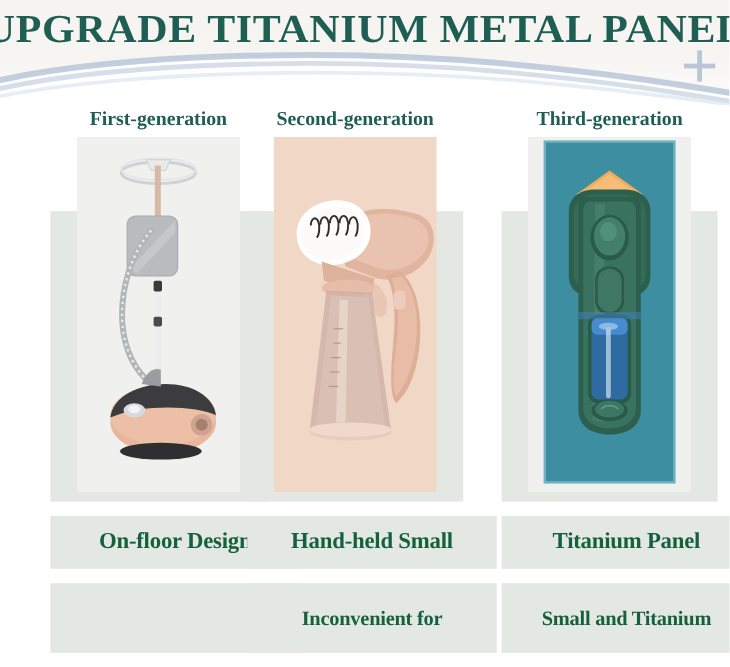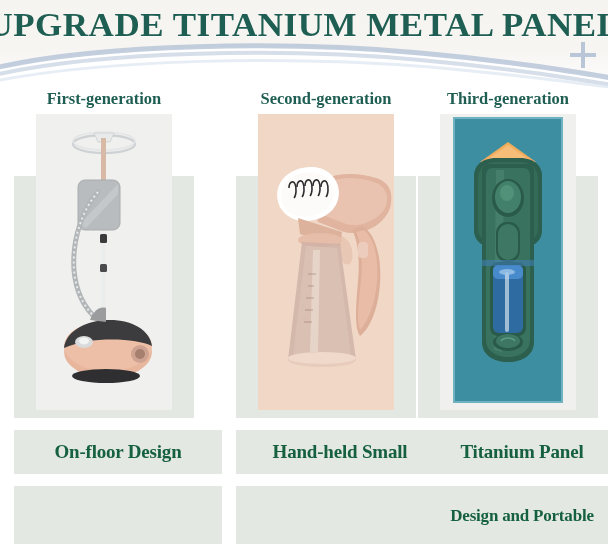--- a/index.html
+++ b/index.html
@@ -81,7 +81,7 @@
     top: 0;
     width: 180px;
   }
-  .col-1 { left: 14px; }
+  .col-1 { left: 42px; }
   .col-2 { left: 236px; }
   .col-3 { left: 418px; }
 

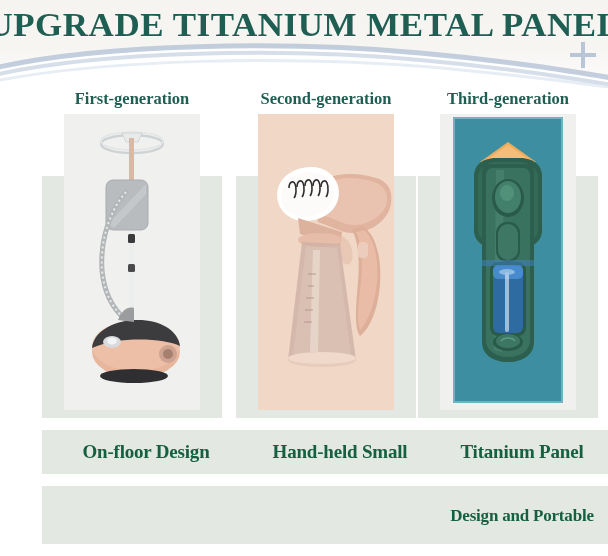--- a/index.html
+++ b/index.html
@@ -82,7 +82,7 @@
     width: 180px;
   }
   .col-1 { left: 42px; }
-  .col-2 { left: 236px; }
+  .col-2 { left: 206px; }
   .col-3 { left: 418px; }
 
   .col-head {

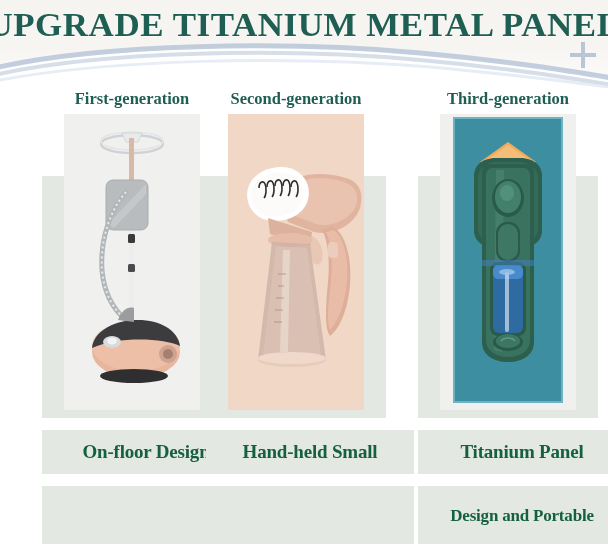--- a/index.html
+++ b/index.html
@@ -255,6 +255,7 @@
     <div class="cap-box cap-main">Hand-held Small</div>
     <div class="cap-box cap-sub">
       <div>
+        <span class="line">Inconvenient for</span>
       </div>
     </div>
   </div>

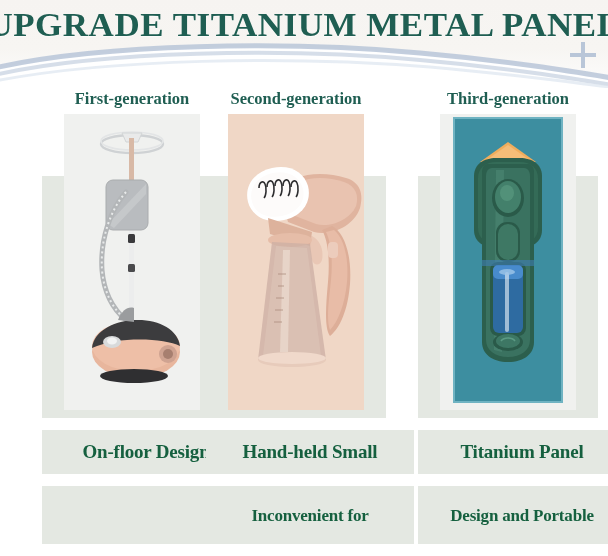--- a/index.html
+++ b/index.html
@@ -303,7 +303,7 @@
     <div class="cap-box cap-main">Titanium Panel</div>
     <div class="cap-box cap-sub">
       <div>
-        <span class="line">Design and Portable</span>
+        <span class="line">Small and Titanium</span>
       </div>
     </div>
   </div>

